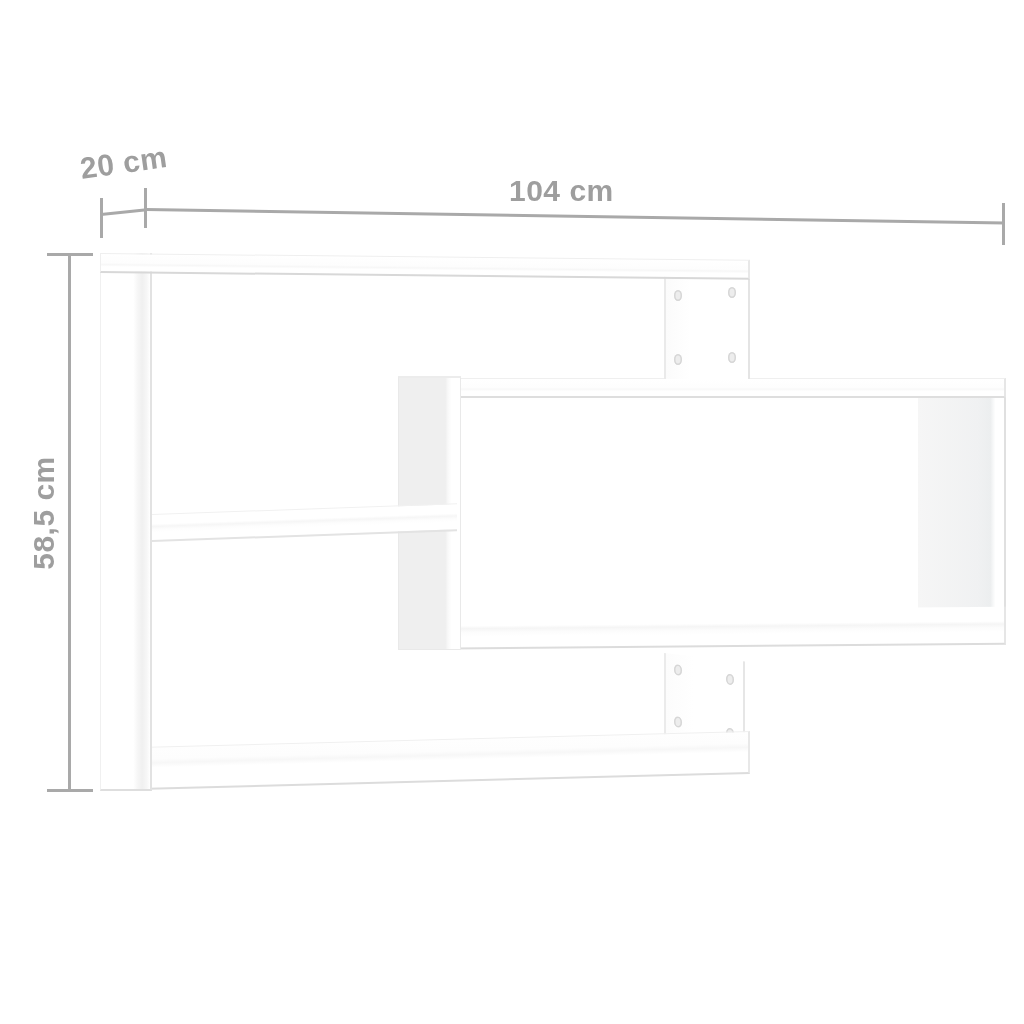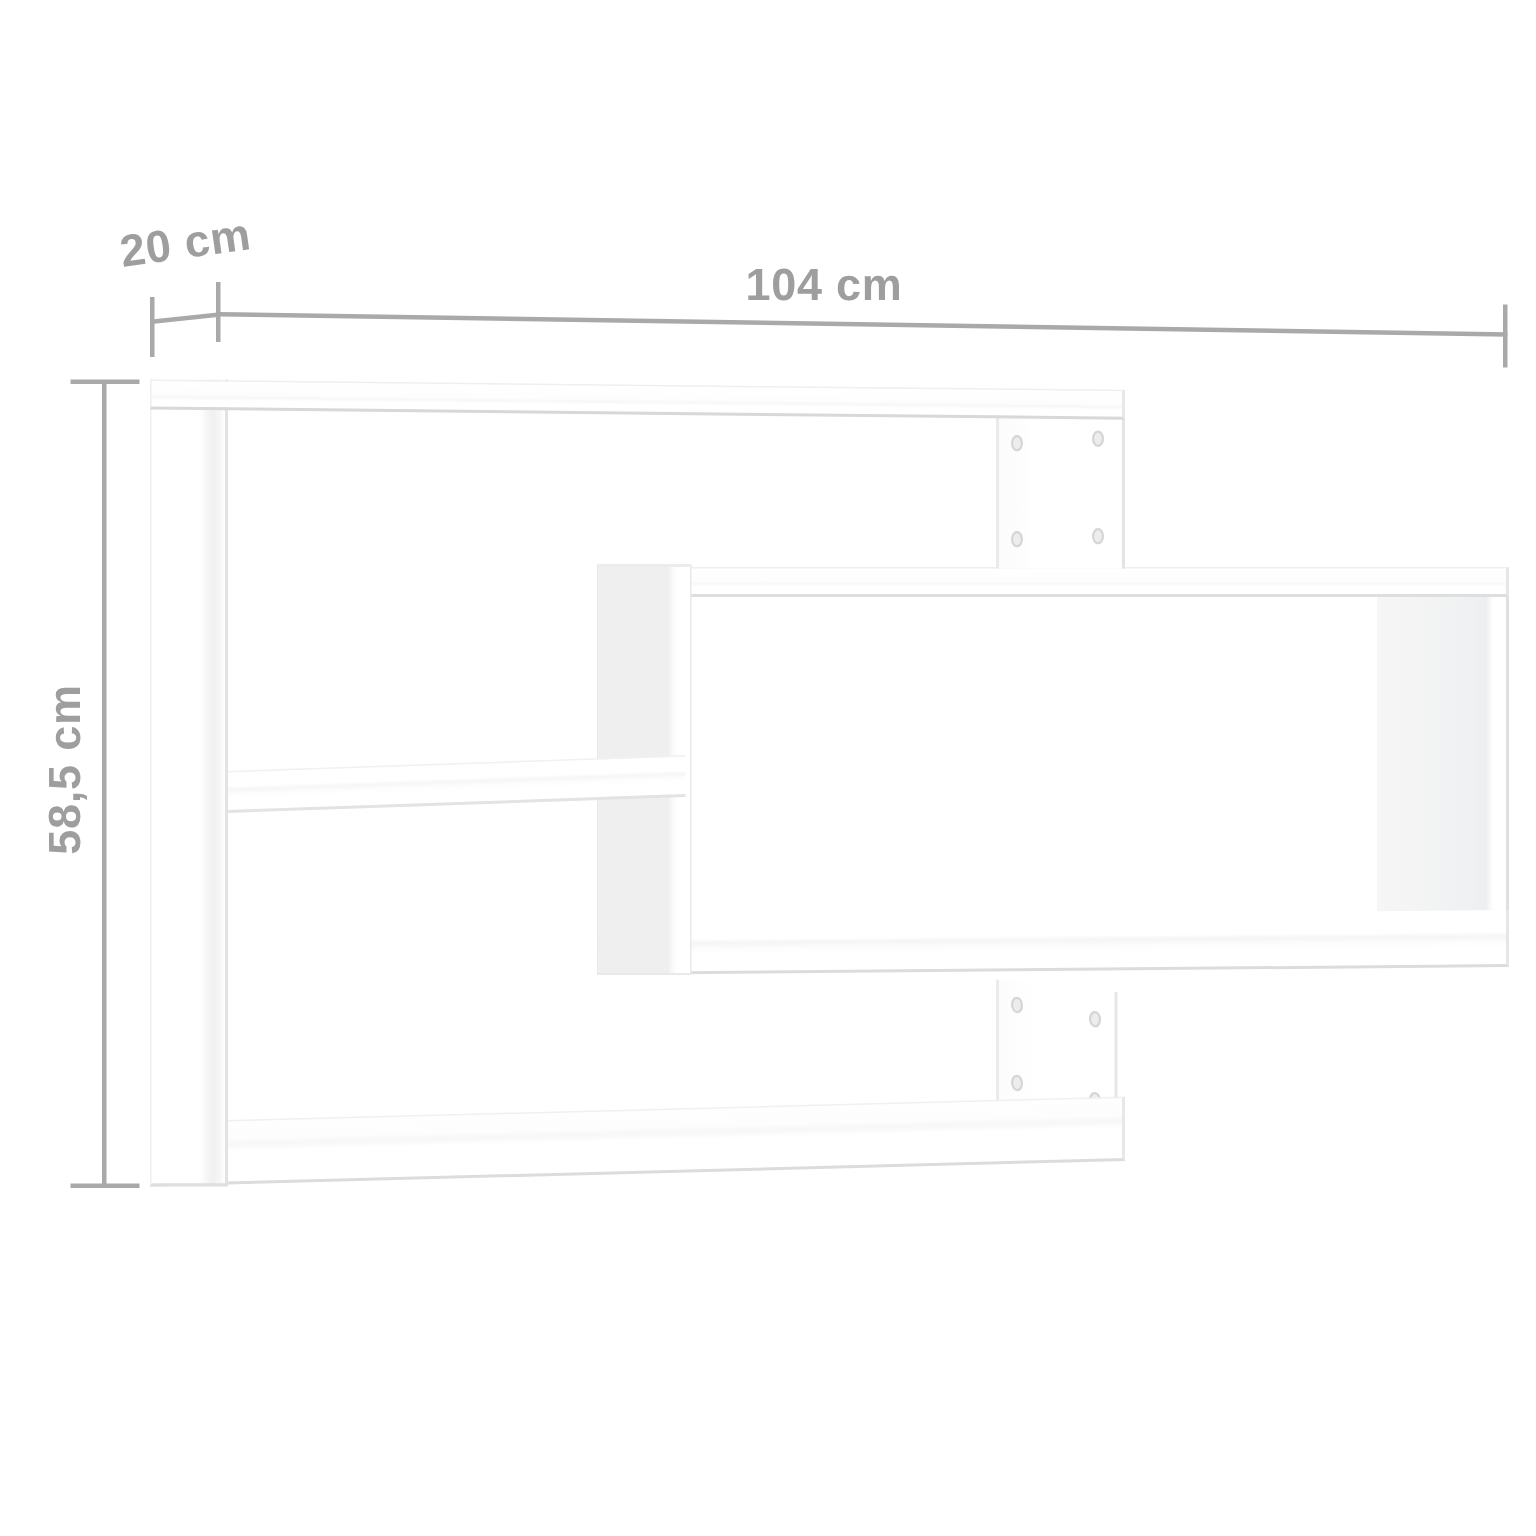--- a/index.html
+++ b/index.html
@@ -27,7 +27,7 @@
     letter-spacing:.5px;white-space:nowrap;line-height:1;
   }
   .label-depth {left:80px;top:148px;transform:rotate(-8deg);}
-  .label-width {left:497px;top:176px;}
+  .label-width {left:509px;top:176px;}
   .label-height{left:44px;top:513px;transform:translate(-50%,-50%) rotate(-90deg);}
 
   

